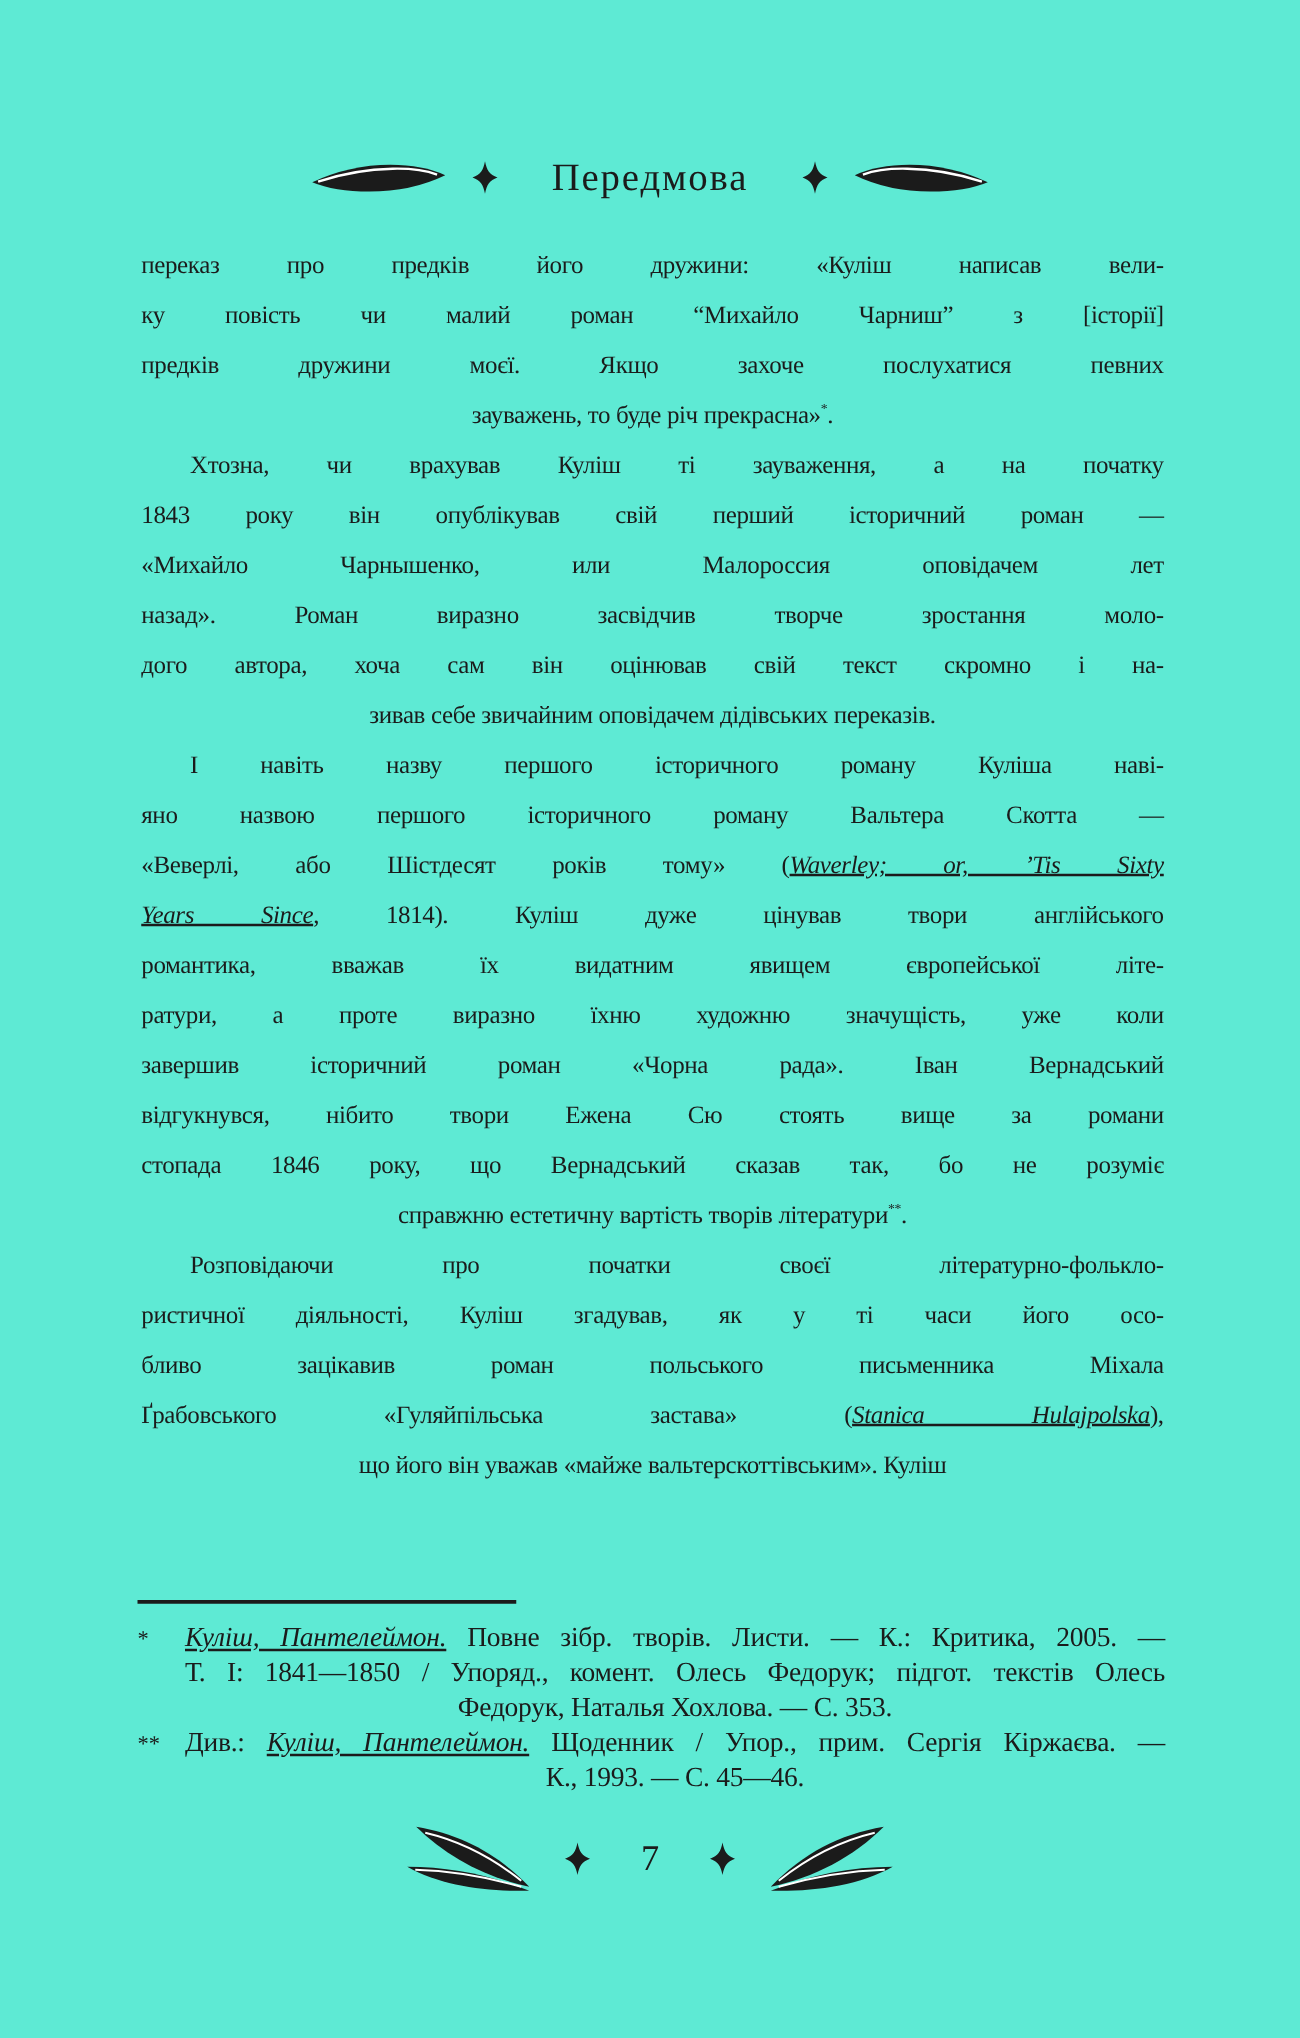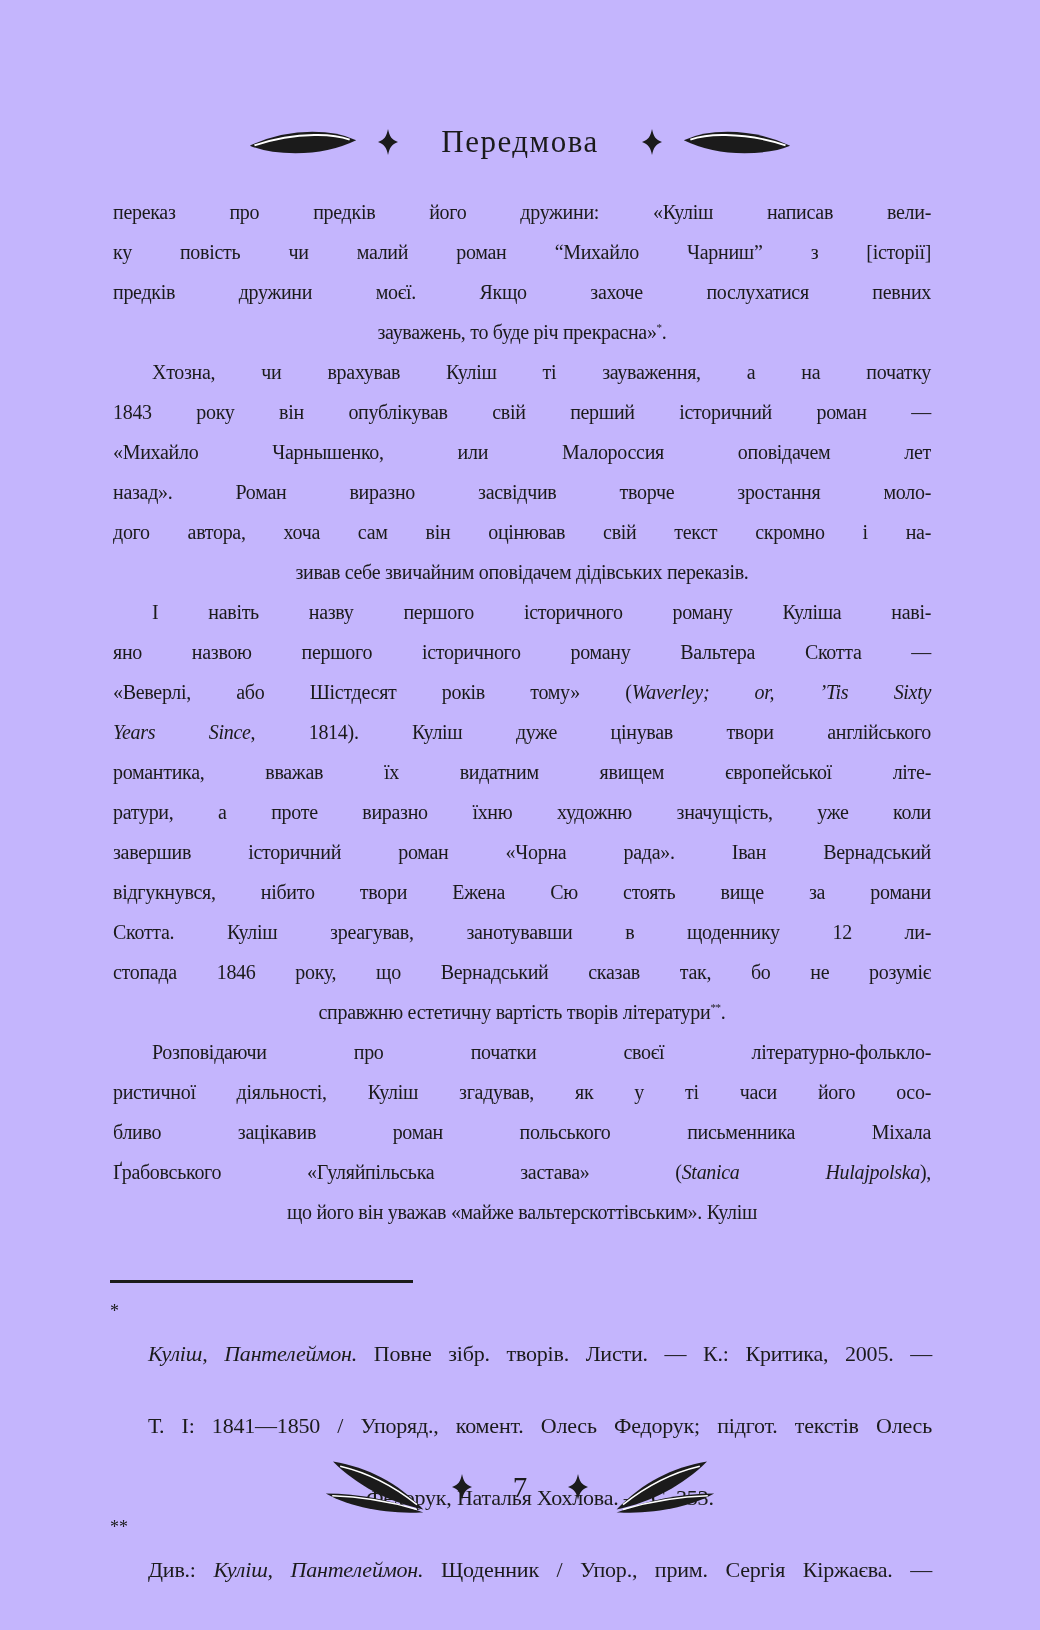--- a/index.html
+++ b/index.html
@@ -7,7 +7,7 @@
     position:relative;
     width:1040px; height:1630px;
     margin:0 auto;
-    background:#c4b5fd;
+    background:#5eead4;
     font-family:"Liberation Serif","DejaVu Serif",serif;
     color:#1b1b1b;
     overflow:hidden;

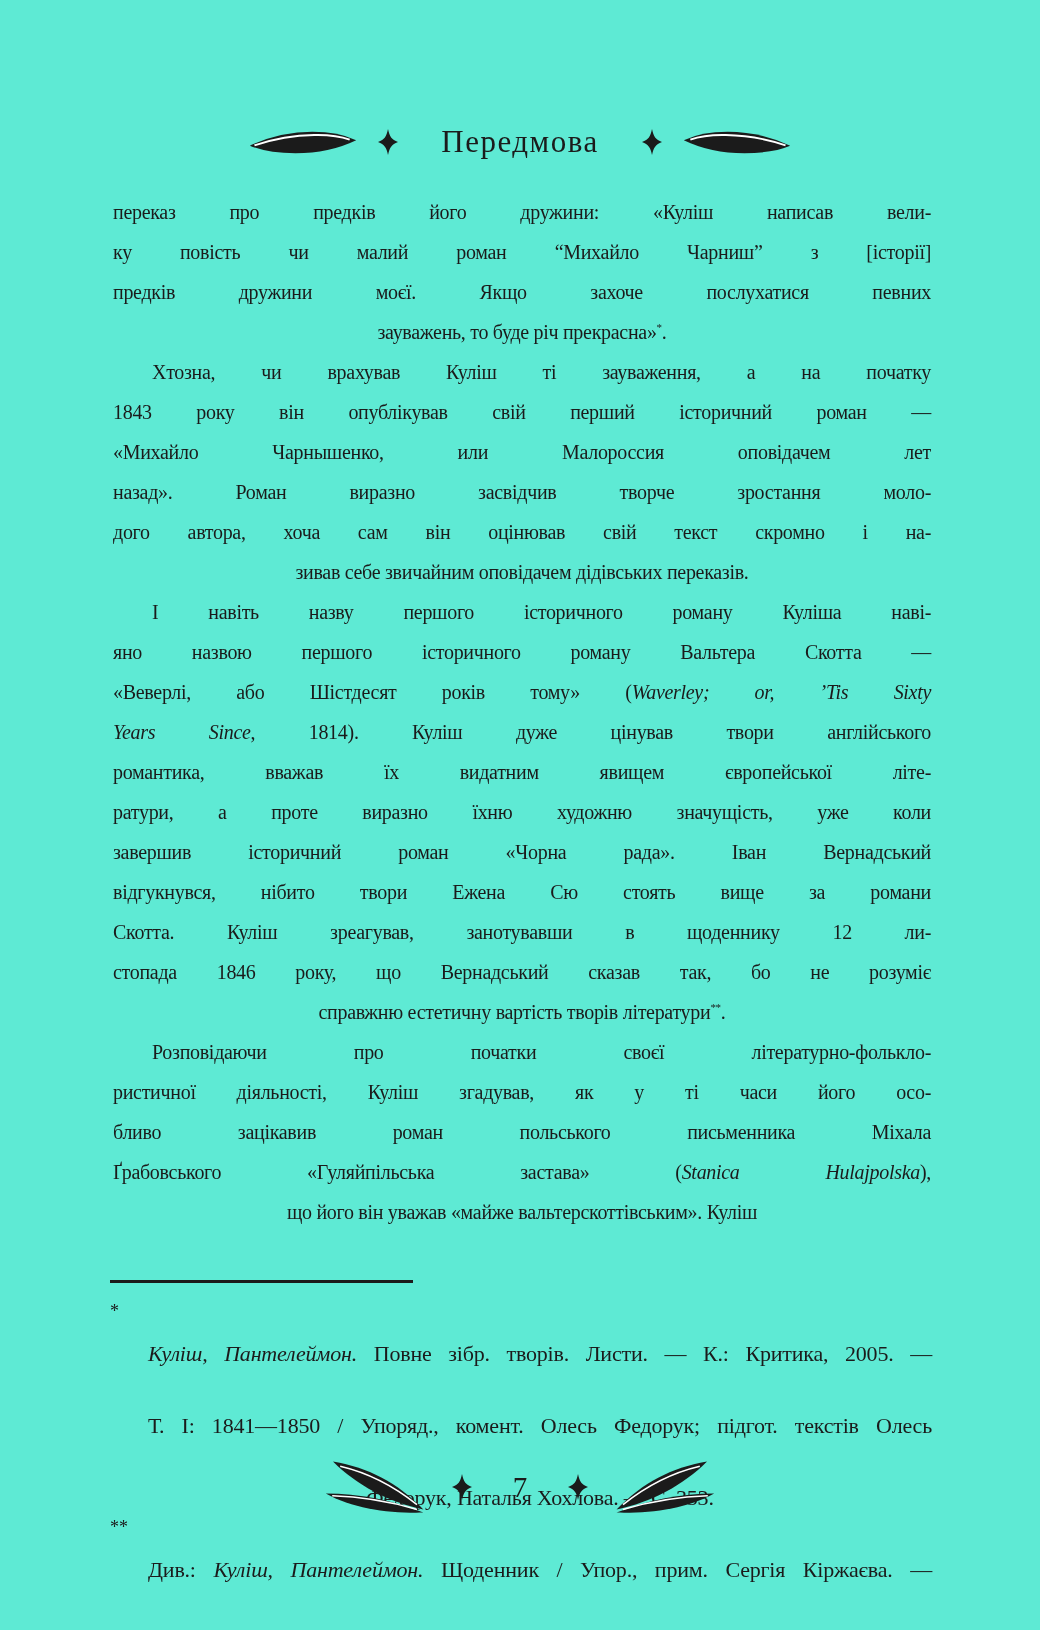--- a/index.html
+++ b/index.html
@@ -32,7 +32,7 @@
   }
   .line.last { text-align:center; text-align-last:auto; }
   .line.indent { padding-left:39px; }
-  .italic { font-style:italic; }
+  .italic { font-style:italic;text-decoration:underline; }
   .sup { font-size:0.55em; vertical-align:super; line-height:0; }
   
   .footnote-rule {

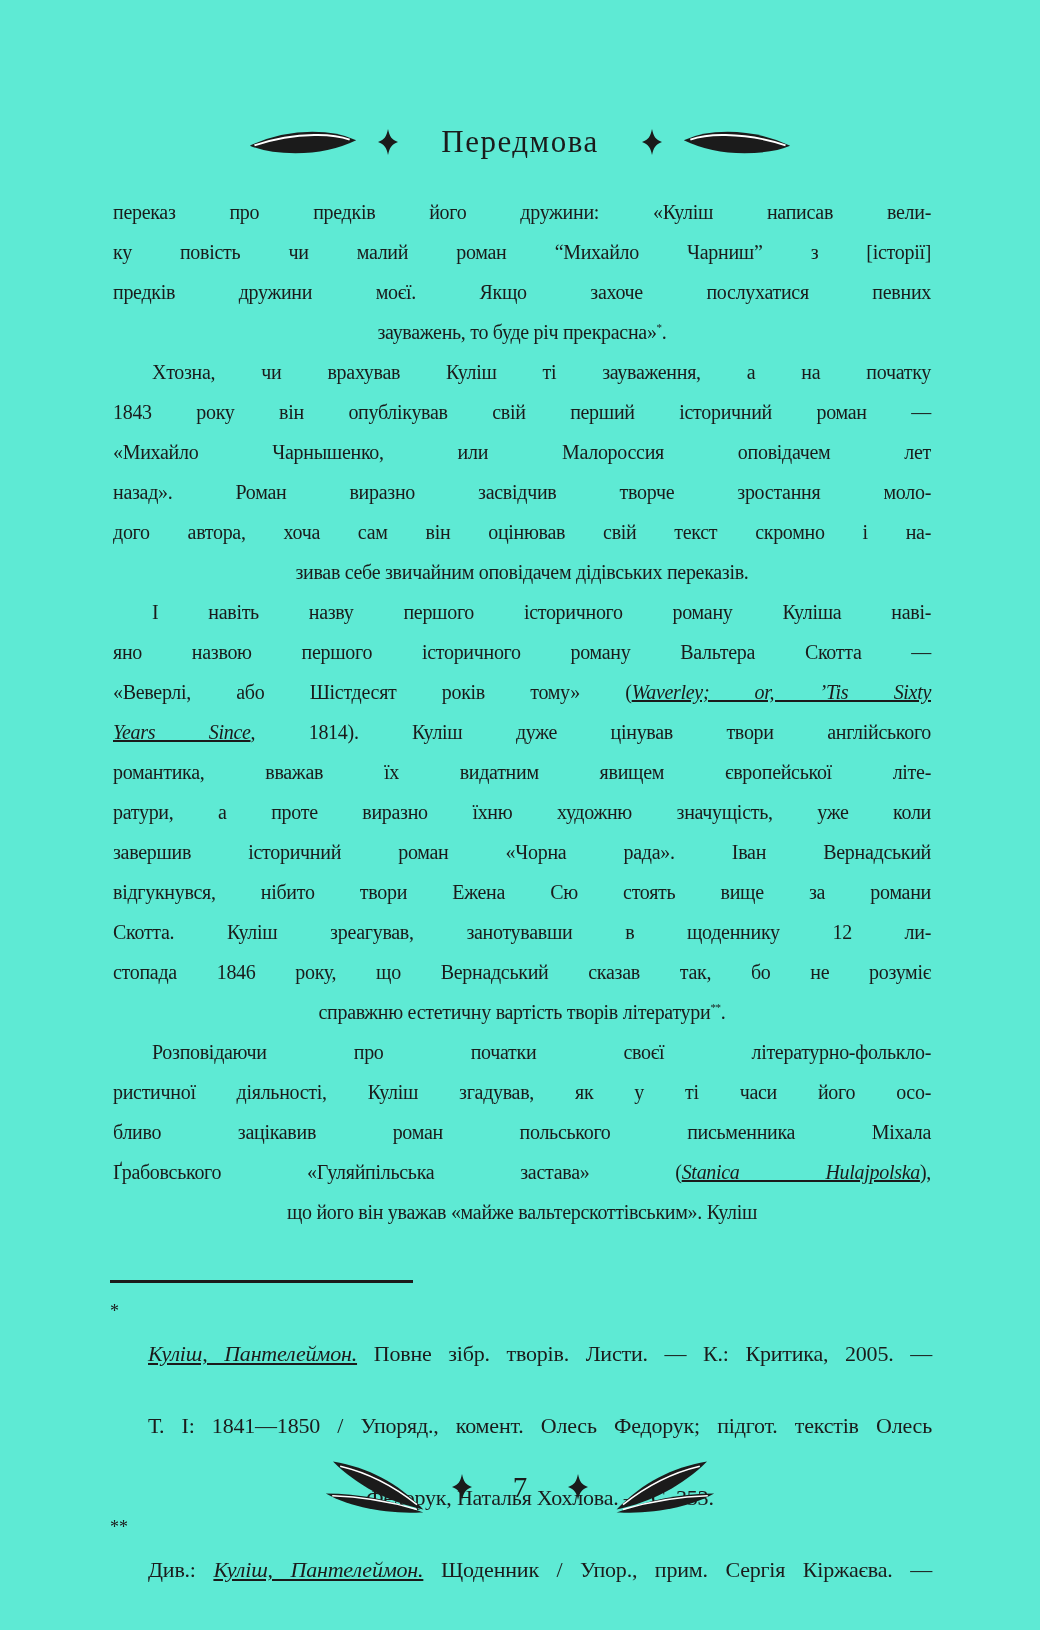--- a/index.html
+++ b/index.html
@@ -102,7 +102,6 @@
       <div class="line"><span>ратури, а проте виразно їхню художню значущість, уже коли</span></div>
       <div class="line"><span>завершив історичний роман «Чорна рада». Іван Вернадський</span></div>
       <div class="line"><span>відгукнувся, нібито твори Ежена Сю стоять вище за романи</span></div>
-      <div class="line"><span>Скотта. Куліш зреагував, занотувавши в щоденнику 12 ли-</span></div>
       <div class="line"><span>стопада 1846 року, що Вернадський сказав так, бо не розуміє</span></div>
       <div class="line last"><span>справжню естетичну вартість творів літератури</span><span class="sup">**</span><span>.</span></div>
       <div class="line indent"><span>Розповідаючи про початки своєї літературно-фолькло-</span></div>

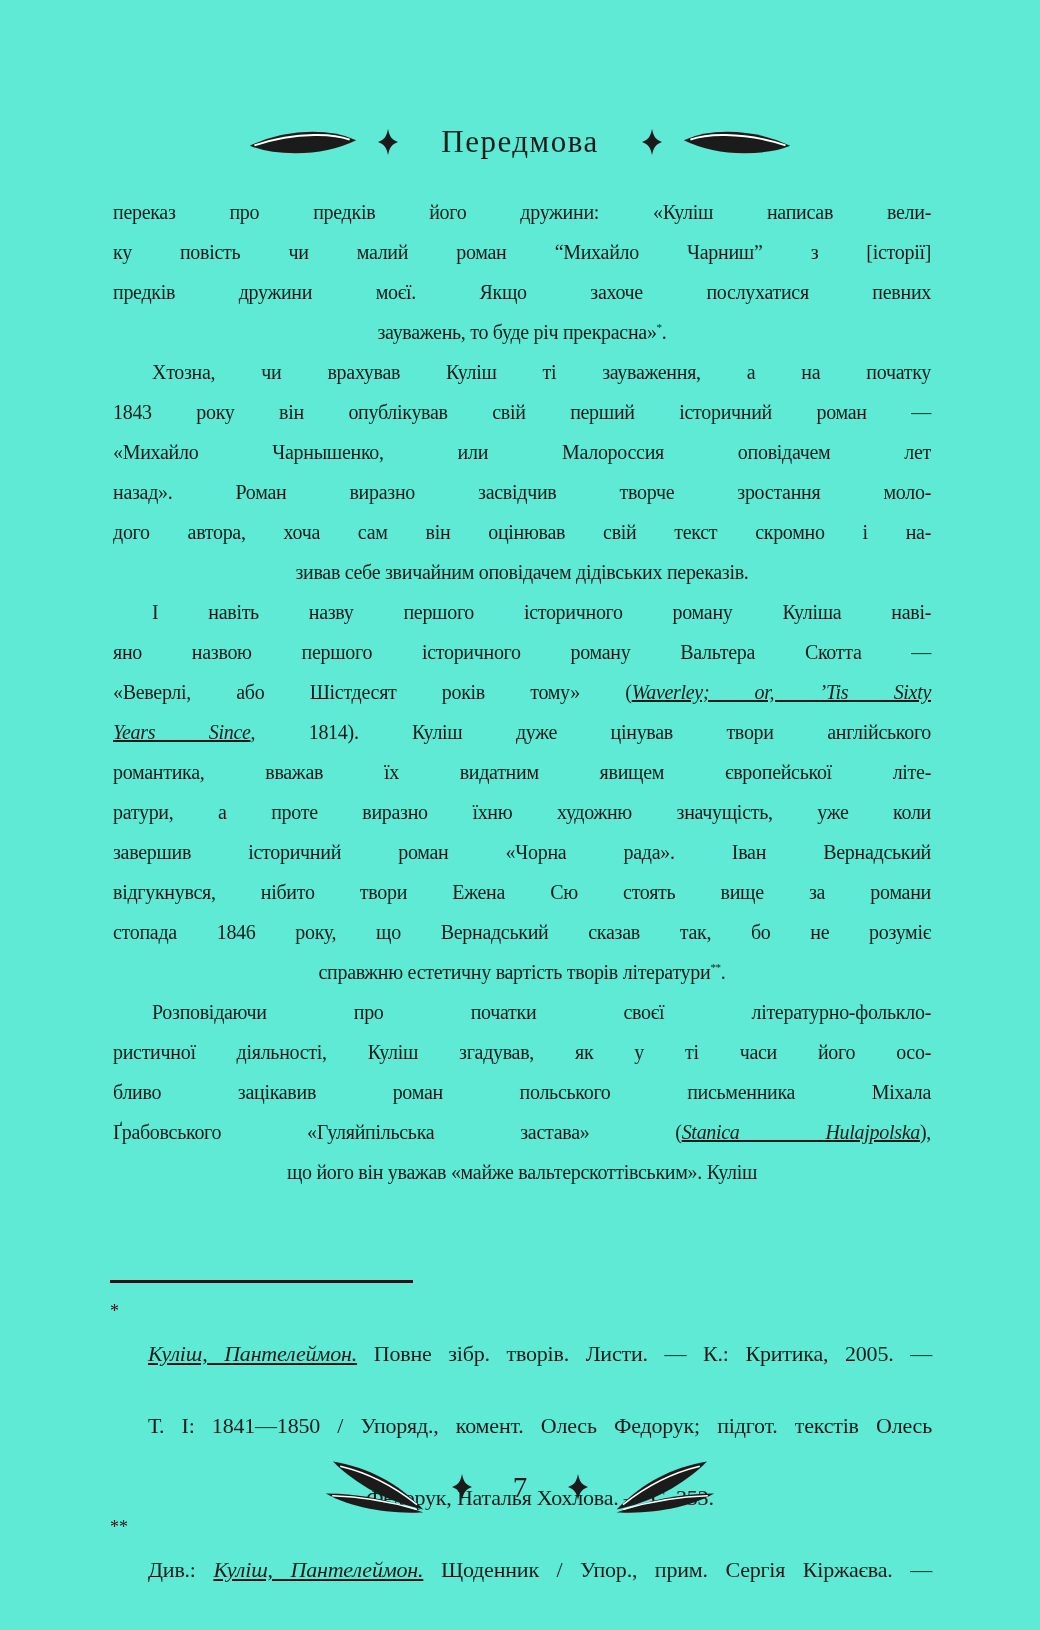--- a/index.html
+++ b/index.html
@@ -49,7 +49,7 @@
   .fn-lines { flex:1 1 auto; }
   .fn-line {
     font-size:22px; line-height:28px; letter-spacing:-0.2px;
-    text-align:justify; text-align-last:justify;margin-top:44px;
+    text-align:justify; text-align-last:justify;
   }
   .fn-line.last { text-align:center; text-align-last:auto; }
   

